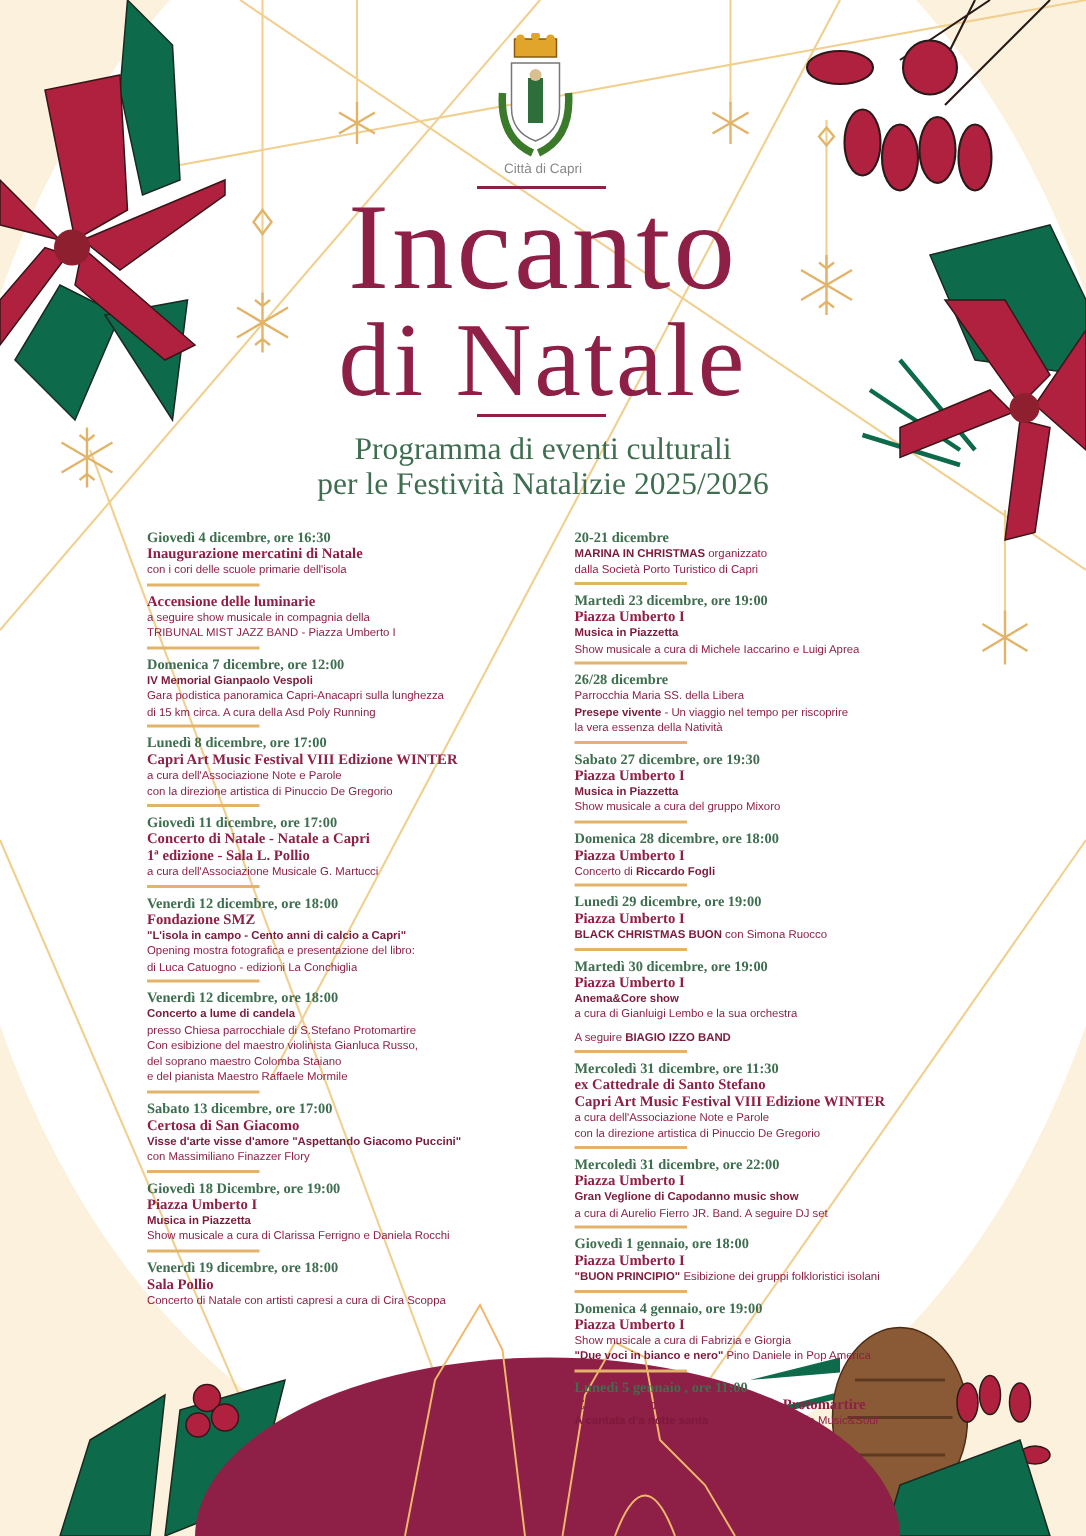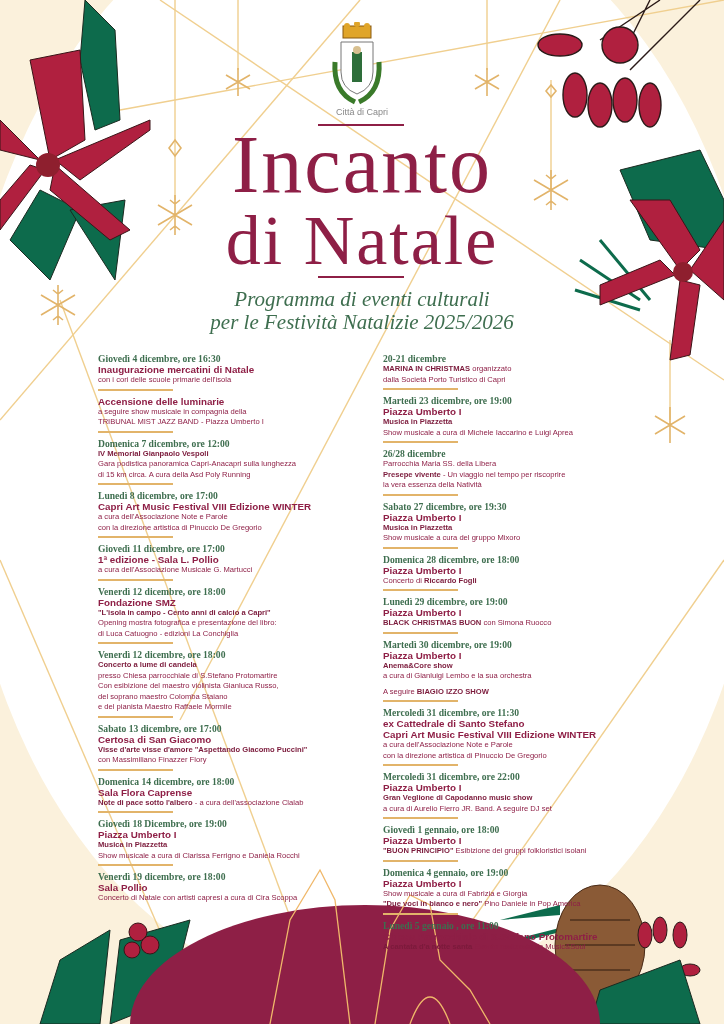--- a/index.html
+++ b/index.html
@@ -38,7 +38,7 @@
   .subtitle {
     position: absolute; left: 0; width: 724px; text-align: center;
     font-family: "Liberation Serif", "DejaVu Serif", serif;
-    font-style: italic; color: #3e6e4f; font-size: 21px; line-height: 23px;
+    color: #3e6e4f; font-size: 21px; line-height: 23px;
   }
   .col { position: absolute; top: 353px; }
   .col.left { left: 98px; width: 275px; }

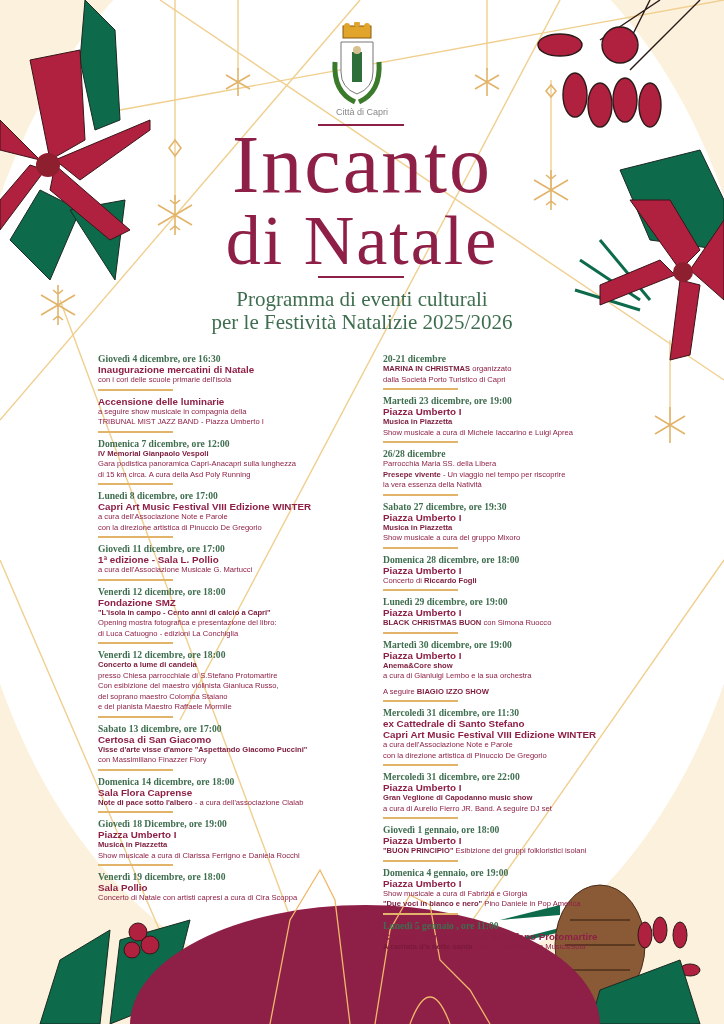--- a/index.html
+++ b/index.html
@@ -49,7 +49,7 @@
     color: #3e6e4f; font-size: 9.6px; line-height: 11px;
   }
   .ev .place {
-    font-family: Liberation Sans, sans-serif; font-weight: bold;
+    font-family: Liberation Serif, serif; font-weight: bold;
     color: #8e1f46; font-size: 9.8px; line-height: 11px;
   }
   .ev .line {

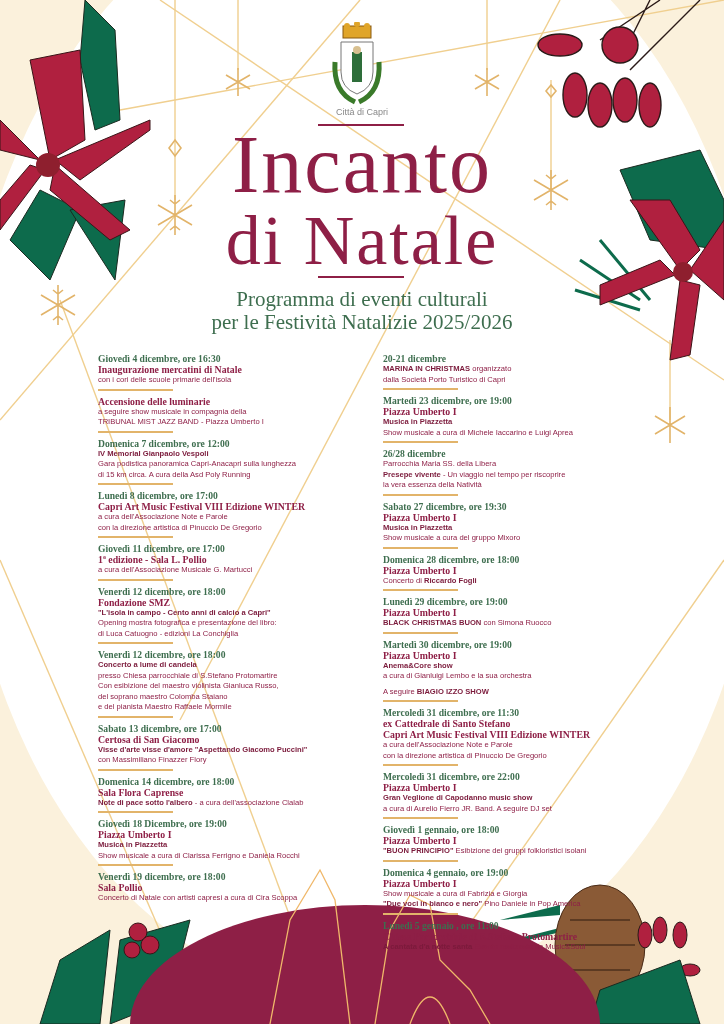--- a/index.html
+++ b/index.html
@@ -216,6 +216,7 @@
     </div>
     <div class="ev">
       <div class="date">Giovedì 11 dicembre, ore 17:00</div>
+      <div class="place">Concerto di Natale - Natale a Capri</div>
       <div class="place">1ª edizione - Sala L. Pollio</div>
       <div class="line">a cura dell'Associazione Musicale G. Martucci</div>
       <div class="sep"></div>

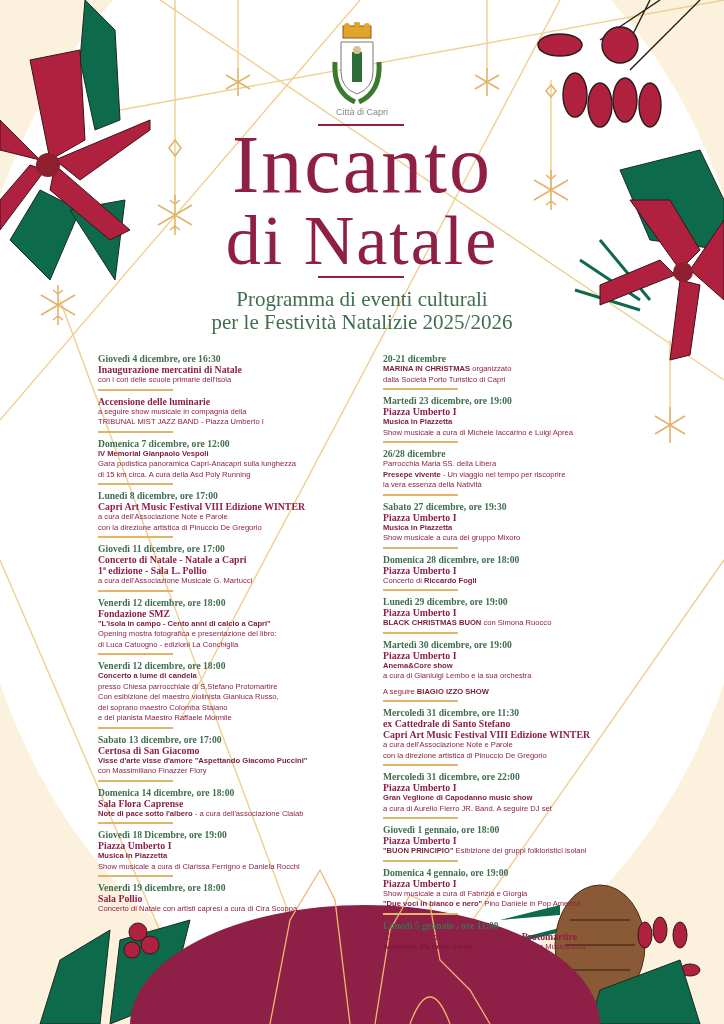--- a/index.html
+++ b/index.html
@@ -309,7 +309,7 @@
       <div class="place">Piazza Umberto I</div>
       <div class="line"><b>Anema&amp;Core show</b></div>
       <div class="line">a cura di Gianluigi Lembo e la sua orchestra</div>
-      <div class="line" style="margin-top: 5px;">A seguire <b>BIAGIO IZZO SHOW</b></div>
+      <div class="line" style="margin-top: 5px;">A seguire <b>BIAGIO IZZO BAND</b></div>
       <div class="sep"></div>
     </div>
     <div class="ev">

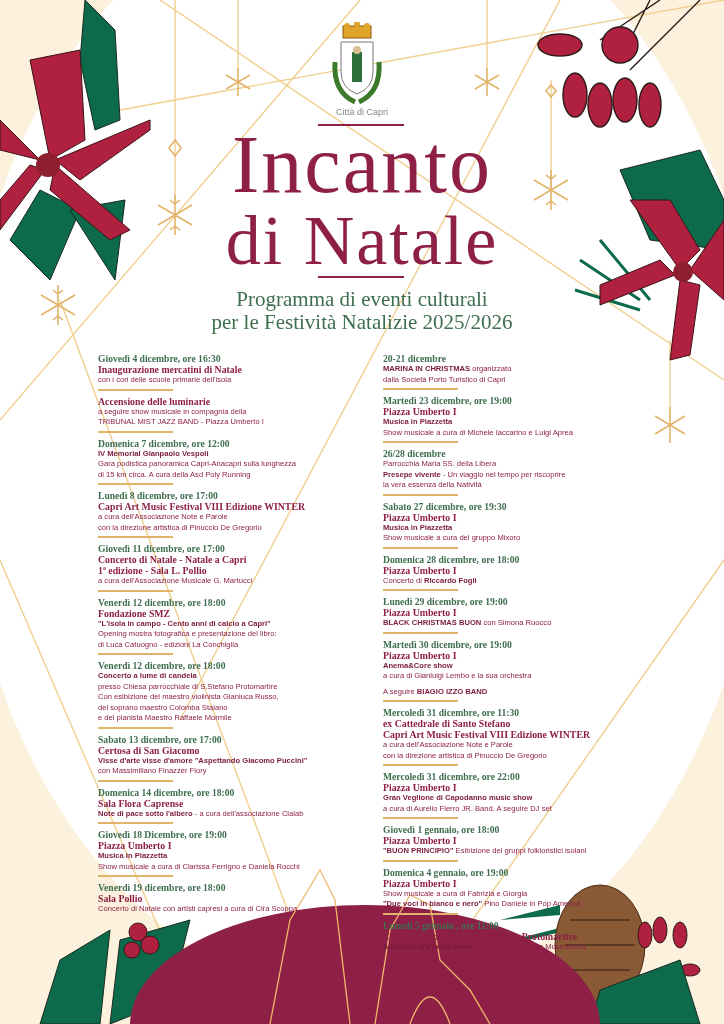--- a/index.html
+++ b/index.html
@@ -246,12 +246,6 @@
       <div class="sep"></div>
     </div>
     <div class="ev">
-      <div class="date">Domenica 14 dicembre, ore 18:00</div>
-      <div class="place">Sala Flora Caprense</div>
-      <div class="line"><b>Note di pace sotto l'albero</b> - a cura dell'associazione Clalab</div>
-      <div class="sep"></div>
-    </div>
-    <div class="ev">
       <div class="date">Giovedì 18 Dicembre, ore 19:00</div>
       <div class="place">Piazza Umberto I</div>
       <div class="line"><b>Musica in Piazzetta</b></div>

